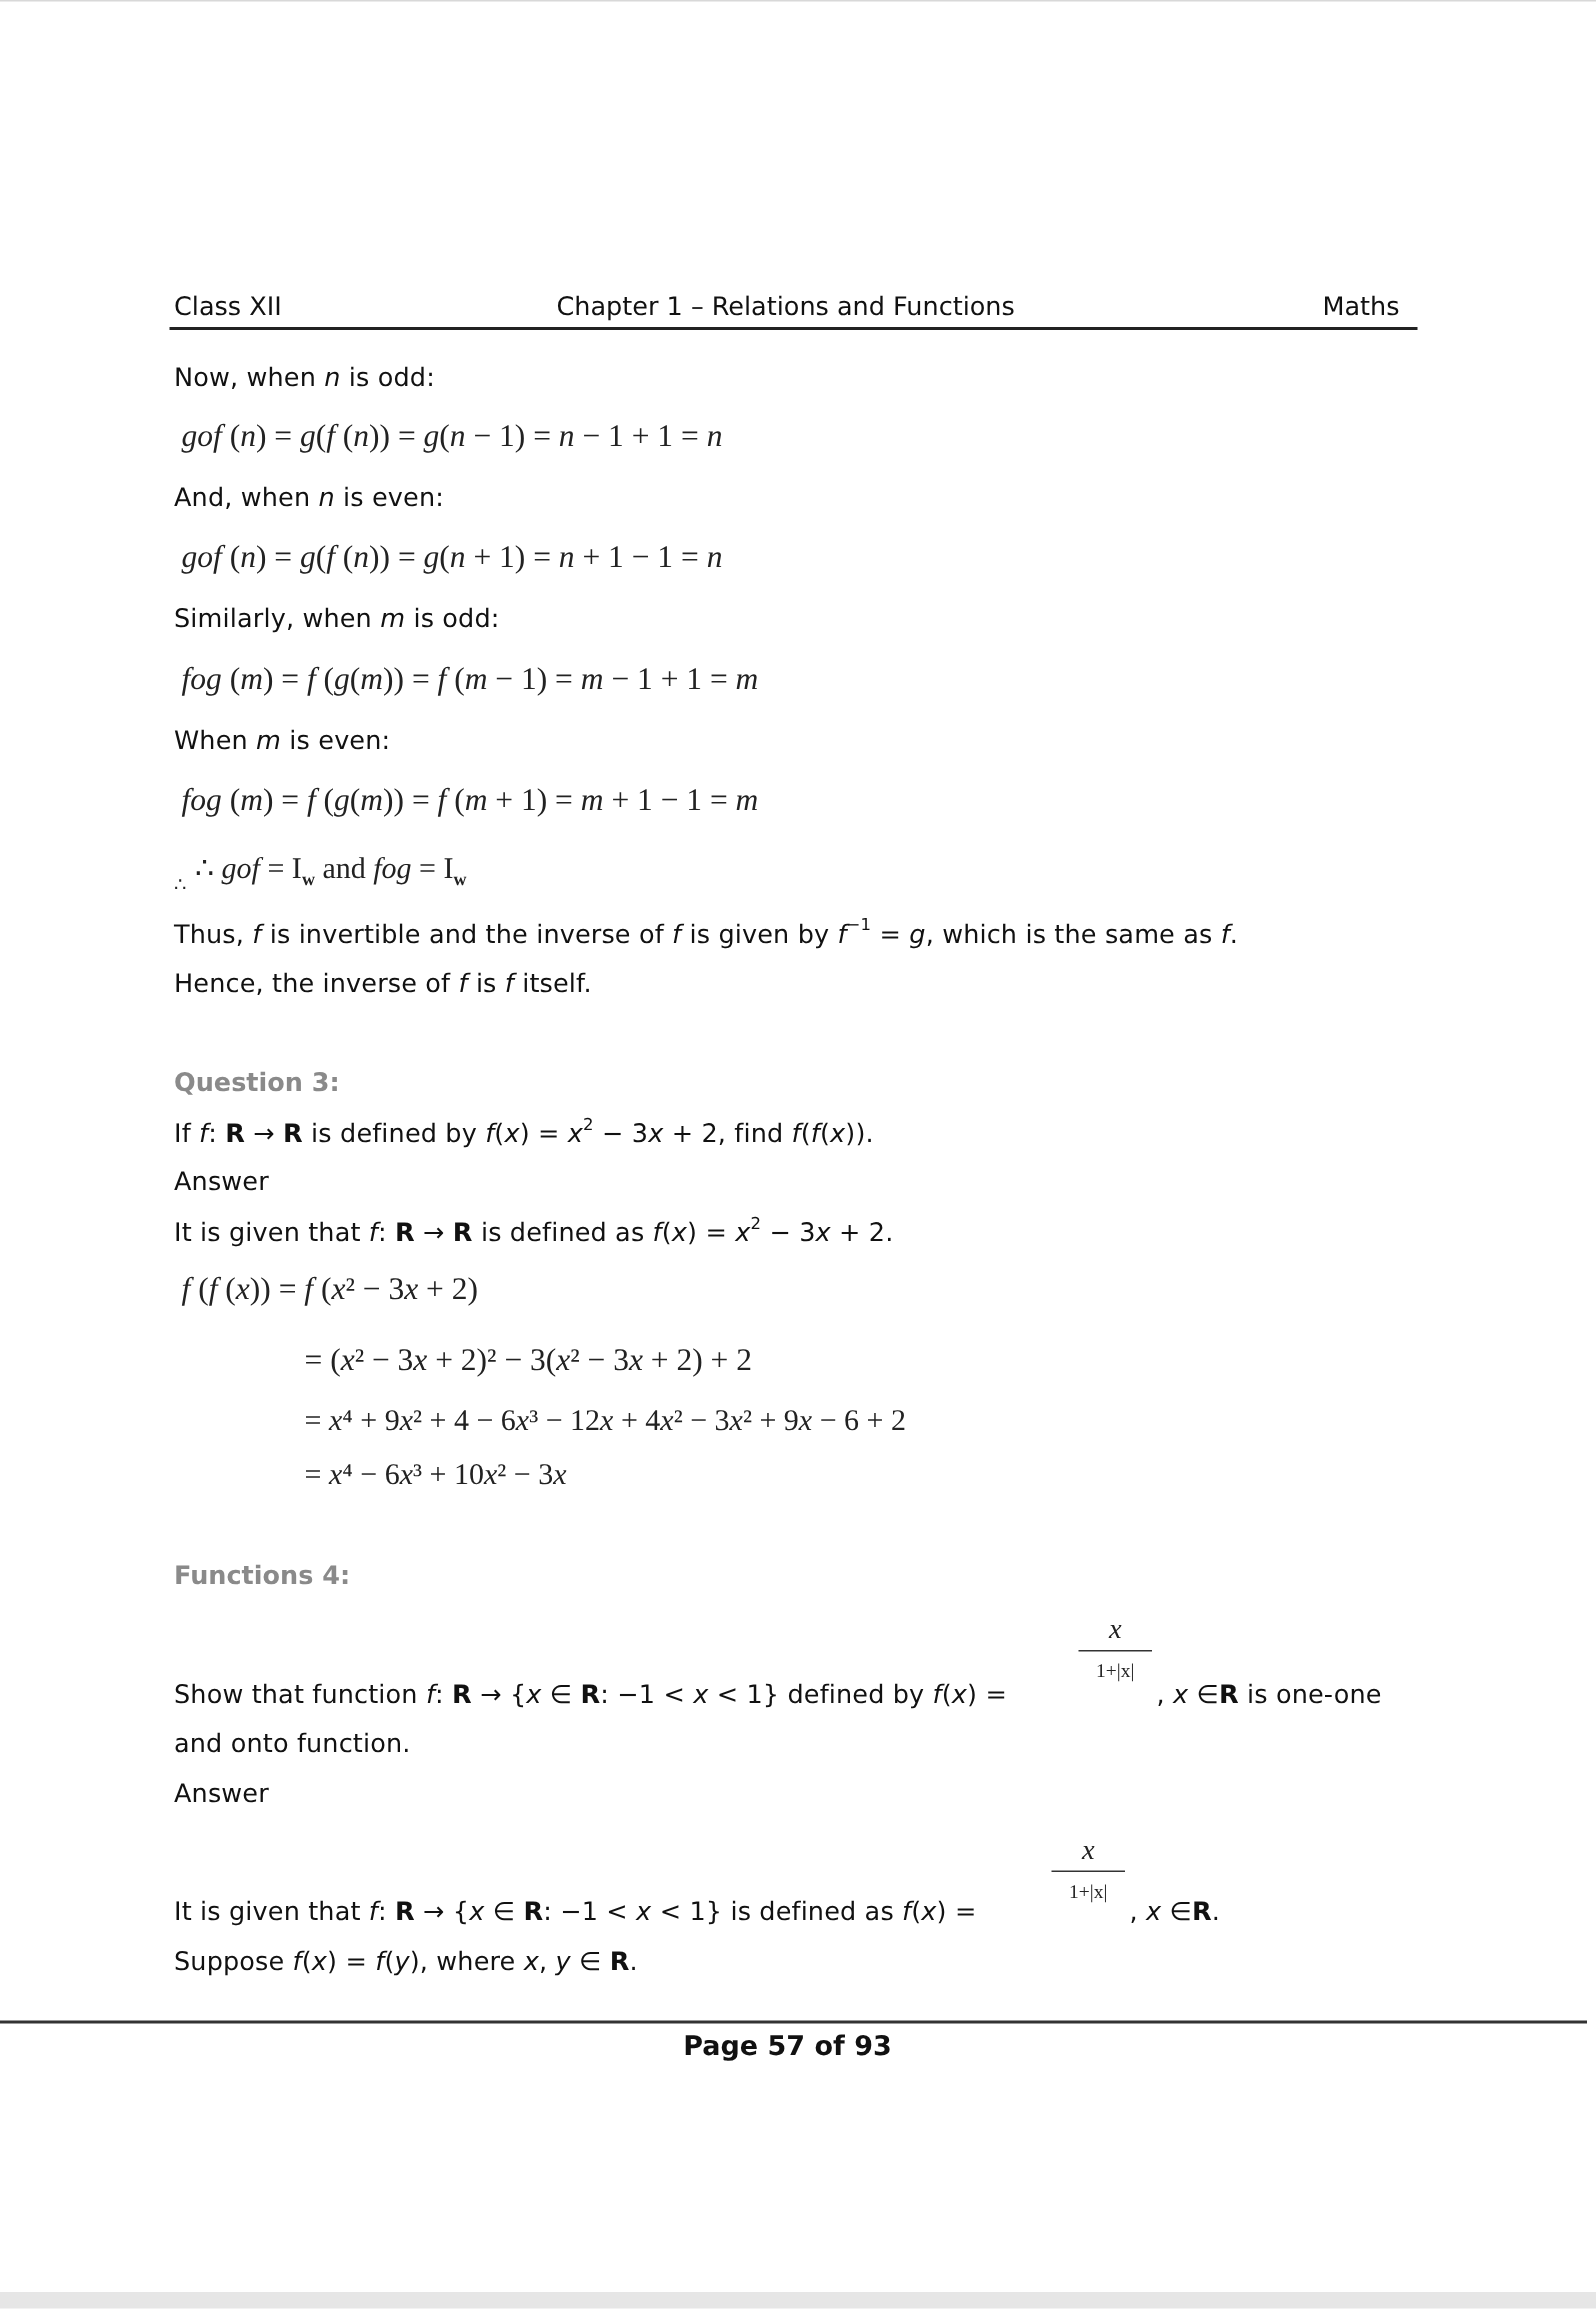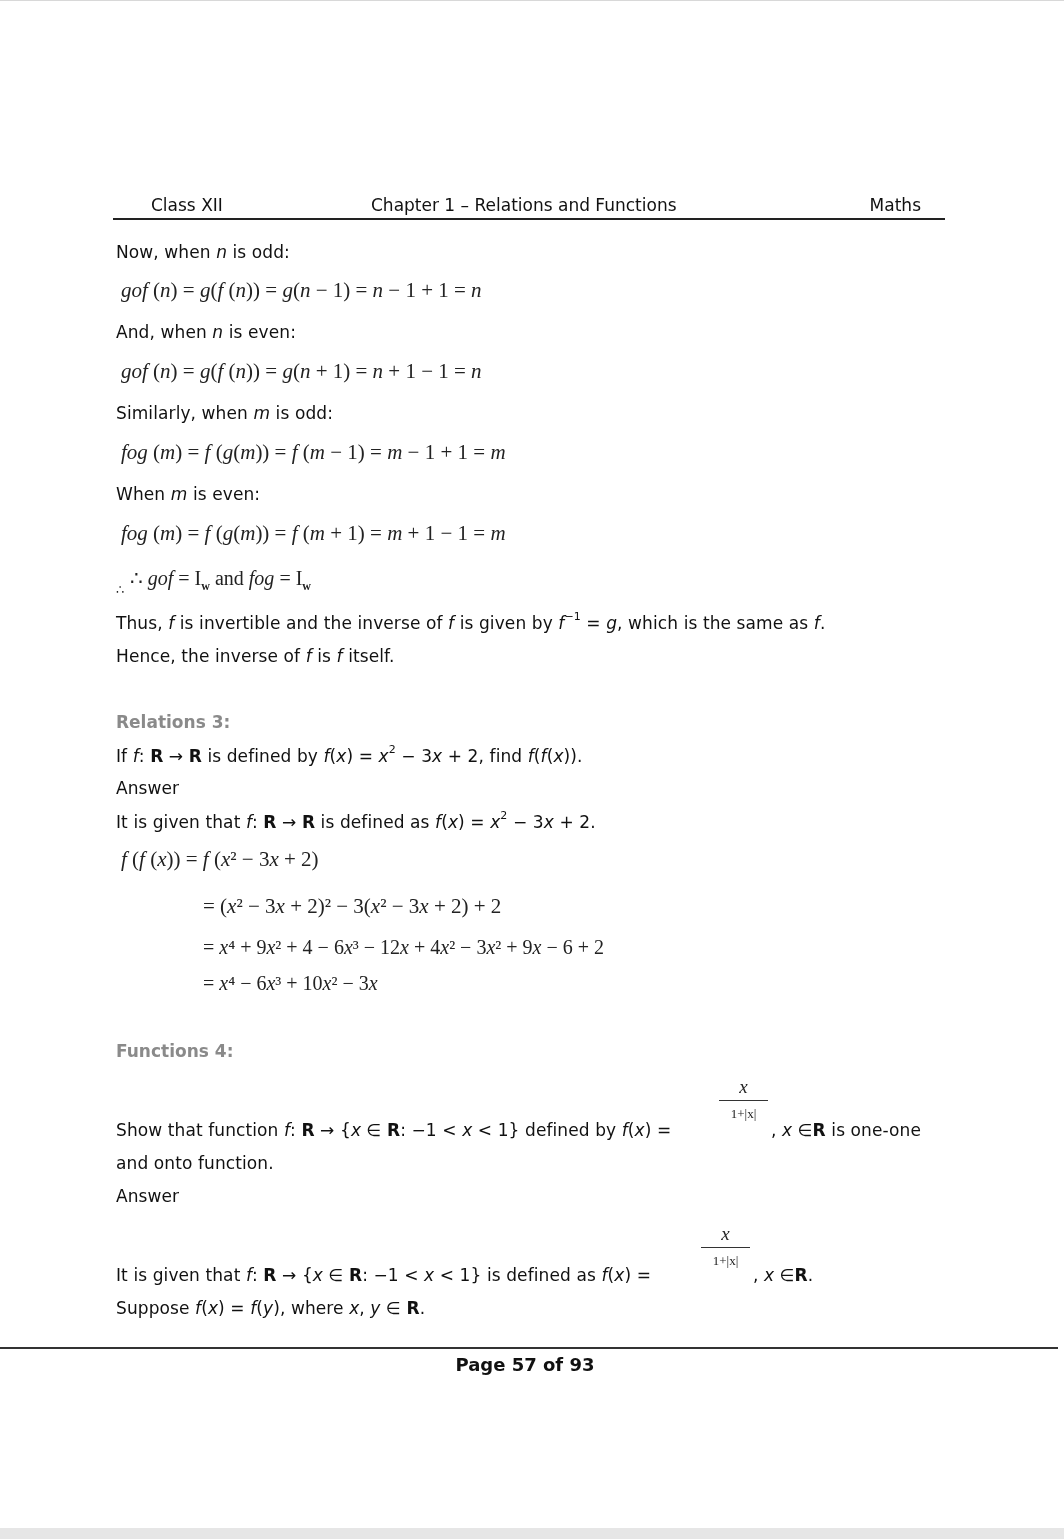--- a/index.html
+++ b/index.html
@@ -16,7 +16,7 @@
     border-bottom: 2px solid #222; font-size: 17px;
   }
   .header span { position: absolute; top: 1px; }
-  .h-left { left: 3px; margin-left: 35px; }
+  .h-left { left: 3px; }
   .h-center { left: 246px; margin-left: 12px; }
   .h-right { right: 24px; }
 

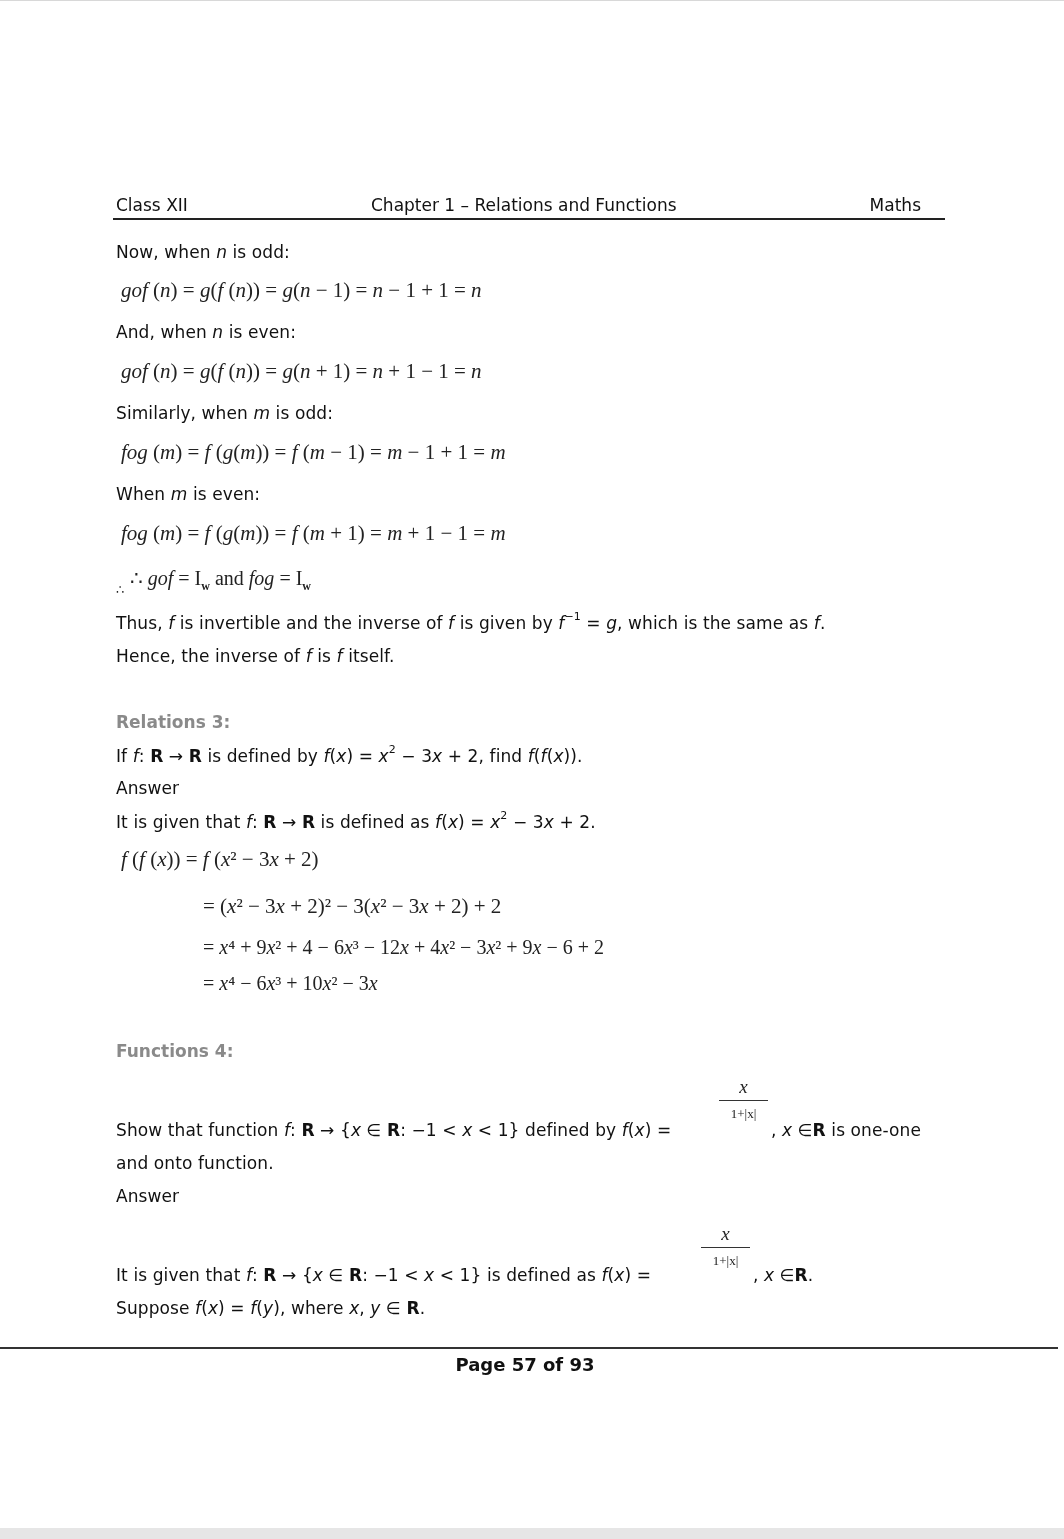--- a/index.html
+++ b/index.html
@@ -18,7 +18,7 @@
   .header span { position: absolute; top: 1px; }
   .h-left { left: 3px; }
   .h-center { left: 246px; margin-left: 12px; }
-  .h-right { right: 24px; }
+  .h-right { right: 12px; }
 
   .line { position: absolute; left: 116px; font-size: 17px; white-space: nowrap; letter-spacing: 0.1px; }
   .math { position: absolute; font-family: "Liberation Serif", "DejaVu Serif", serif; font-size: 21px; white-space: nowrap; color: #222; text-align: right; }

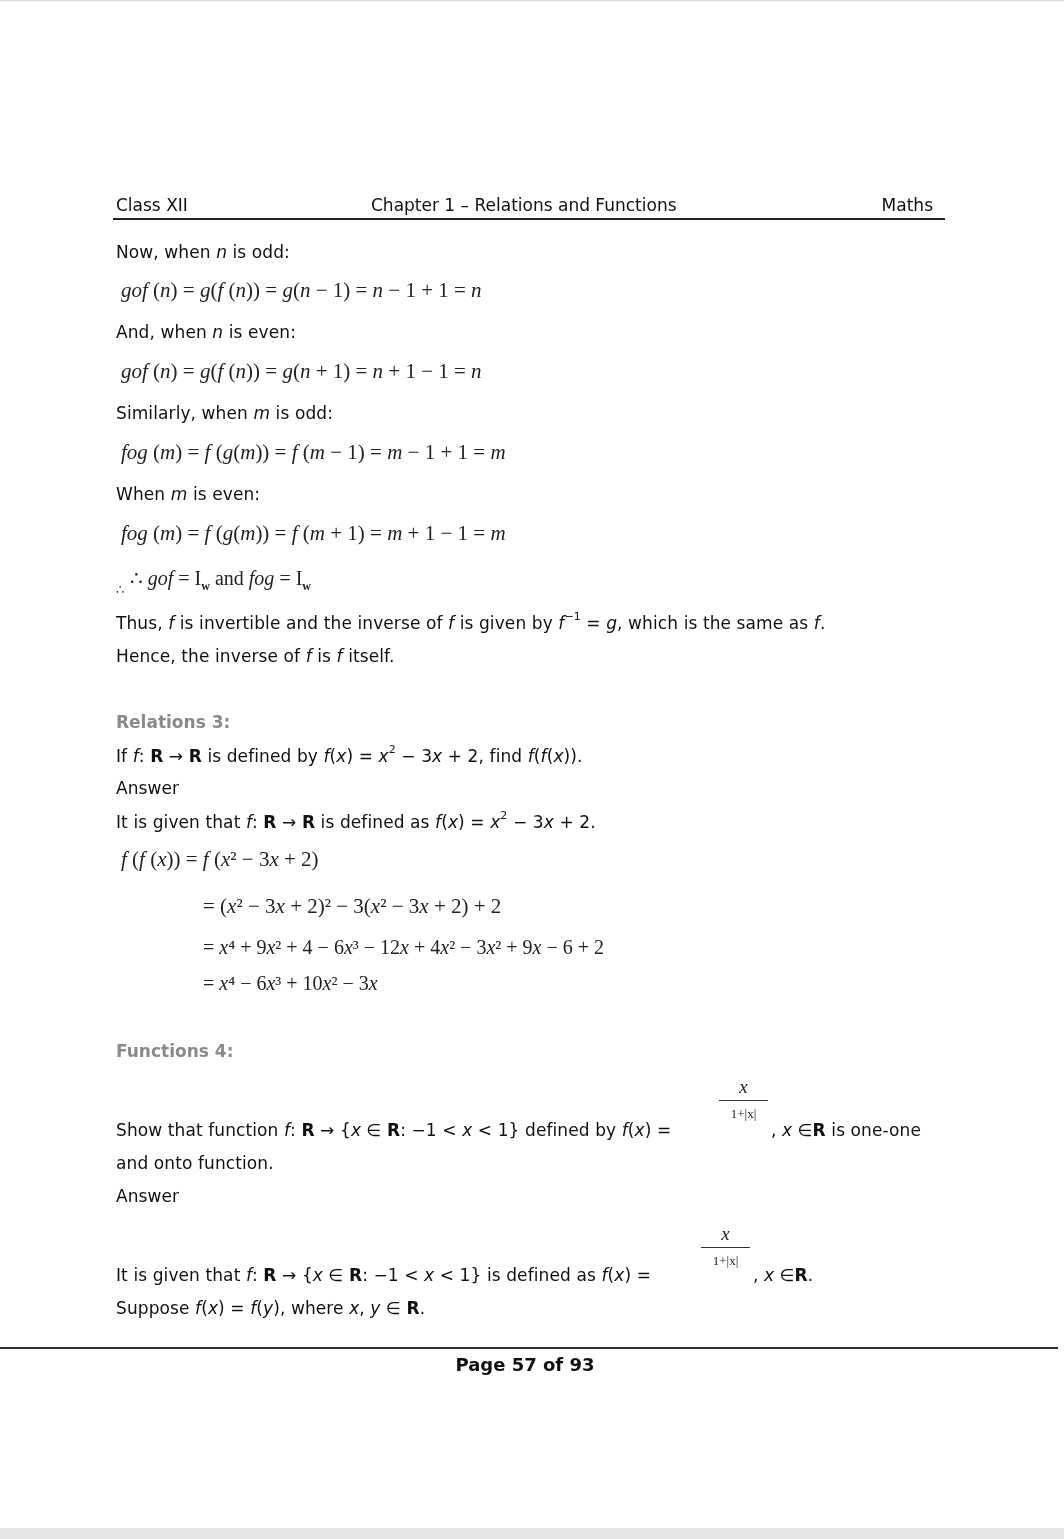--- a/index.html
+++ b/index.html
@@ -68,7 +68,7 @@
 <div class="line" style="top:612px">Thus, <i class="v">f</i> is invertible and the inverse of <i class="v">f</i> is given by <i class="v">f</i><sup>−1</sup> = <i class="v">g</i>, which is the same as <i class="v">f</i>.</div>
 <div class="line" style="top:646px">Hence, the inverse of <i class="v">f</i> is <i class="v">f</i> itself.</div>
 
-<div class="q-title" style="top:712px">Relations 3:</div>
+<div class="q-title" style="top:712px">Question 3:</div>
 <div class="line" style="top:745px">If <i class="v">f</i>: <b class="set">R</b> → <b class="set">R</b> is defined by <i class="v">f</i>(<i class="v">x</i>) = <i class="v">x</i><sup>2</sup> − 3<i class="v">x</i> + 2, find <i class="v">f</i>(<i class="v">f</i>(<i class="v">x</i>)).</div>
 <div class="line" style="top:778px">Answer</div>
 <div class="line" style="top:811px">It is given that <i class="v">f</i>: <b class="set">R</b> → <b class="set">R</b> is defined as <i class="v">f</i>(<i class="v">x</i>) = <i class="v">x</i><sup>2</sup> − 3<i class="v">x</i> + 2.</div>

